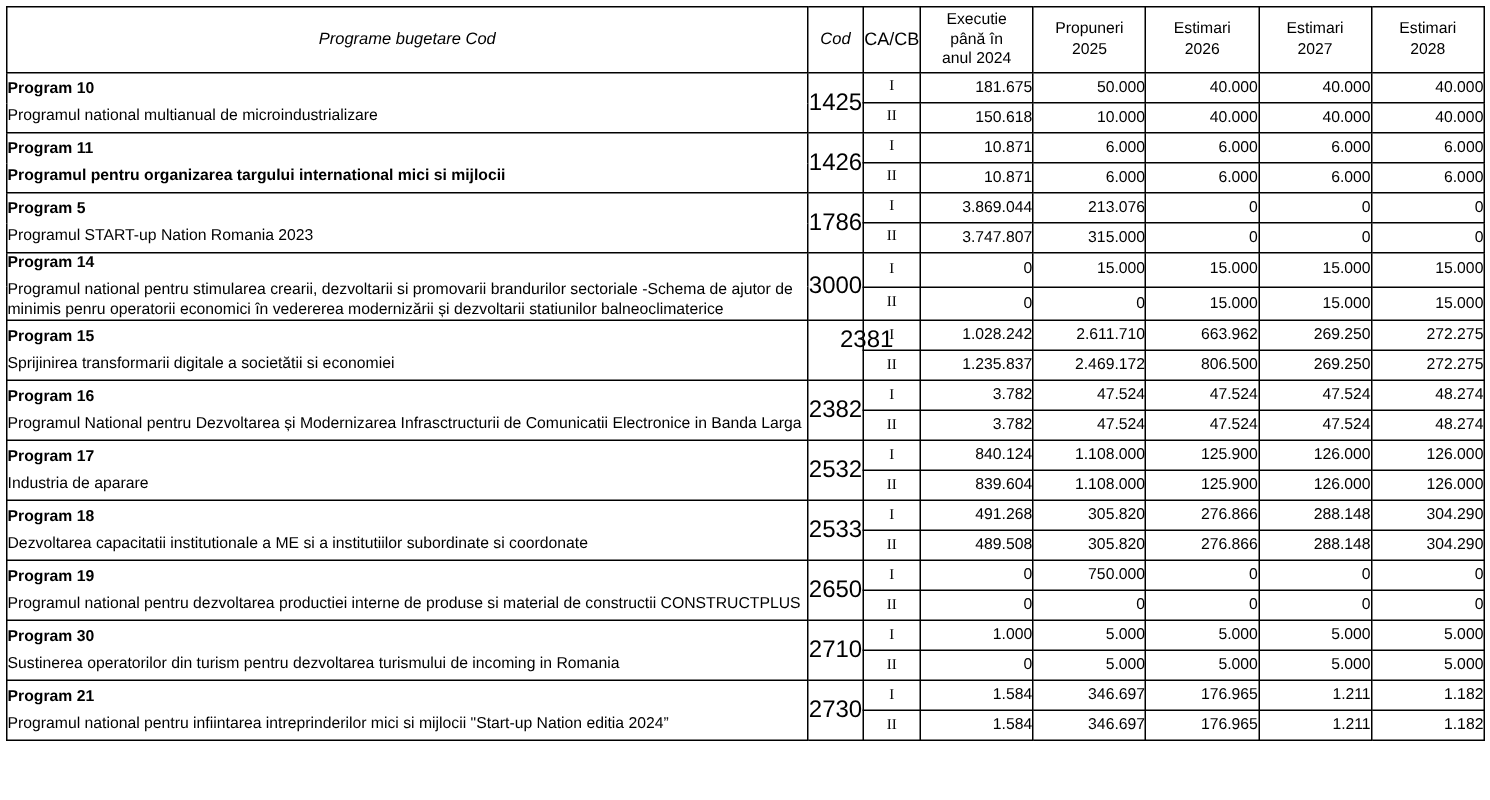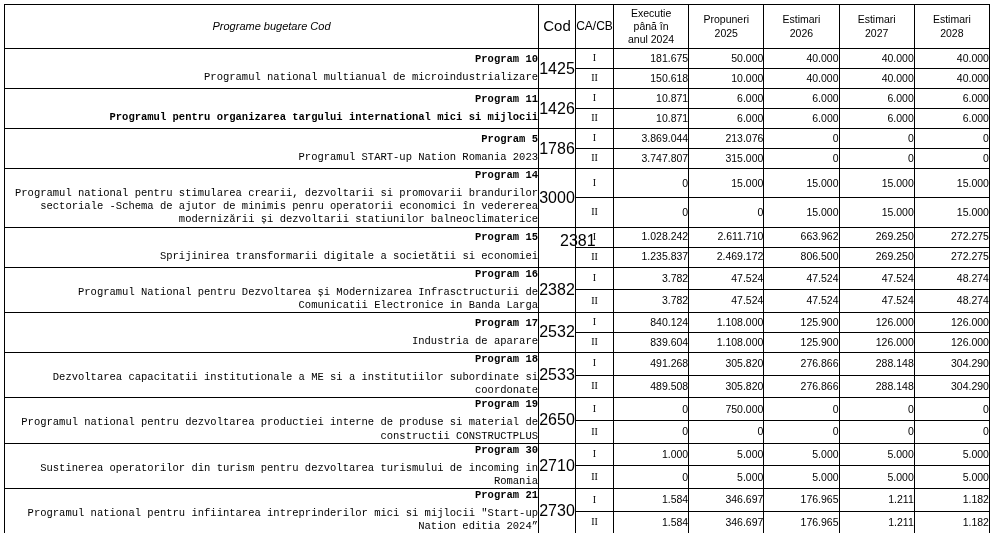--- a/index.html
+++ b/index.html
@@ -43,7 +43,7 @@
     box-sizing: border-box;
   }
   th.h-prog { font-size: 11px; font-style: italic; }
-  th.h-cod  { font-size: 15px; }
+  th.h-cod  { font-size: 11px; font-style: italic; }
   th.h-cacb { font-size: 12px; }
   
   col.c-prog { width: 534px; }

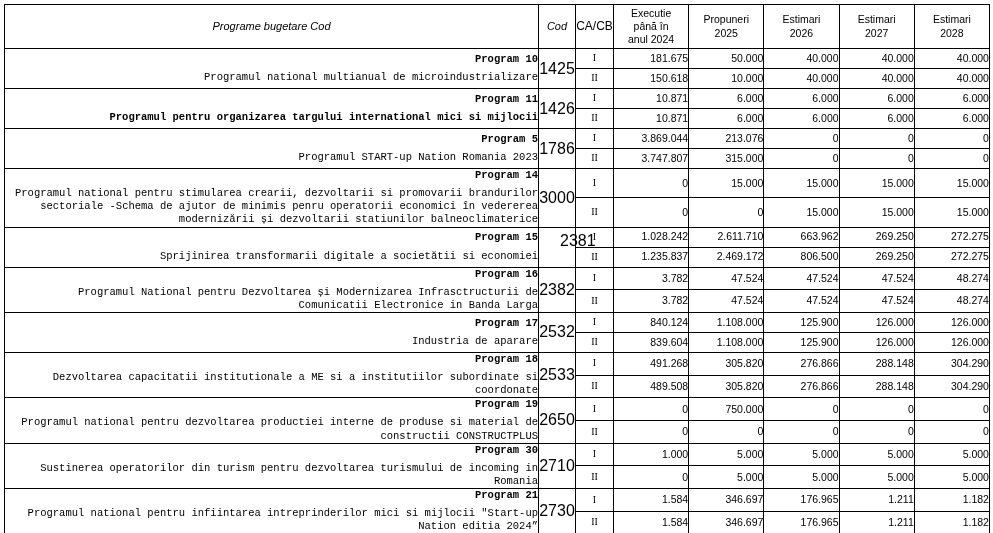--- a/index.html
+++ b/index.html
@@ -54,9 +54,8 @@
   td.prog {
     padding: 3px 5px 3px 6px;
     vertical-align: middle;
-    text-align: right;
+    text-align: left;
     font-size: 10.5px;
-    font-family: Liberation Mono, monospace;
   }
   td.prog .title {
     font-weight: bold;

